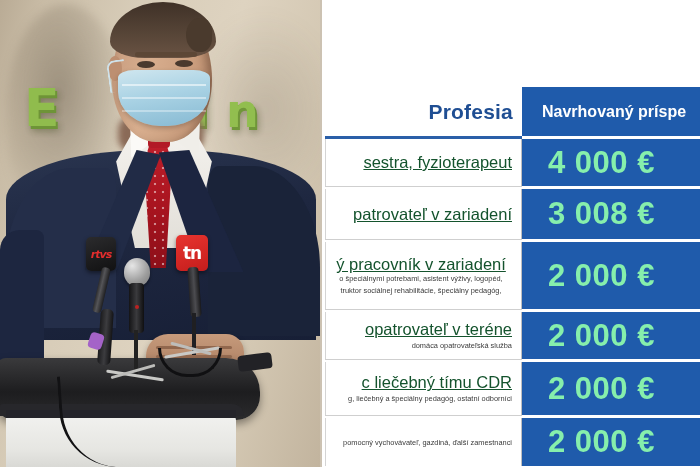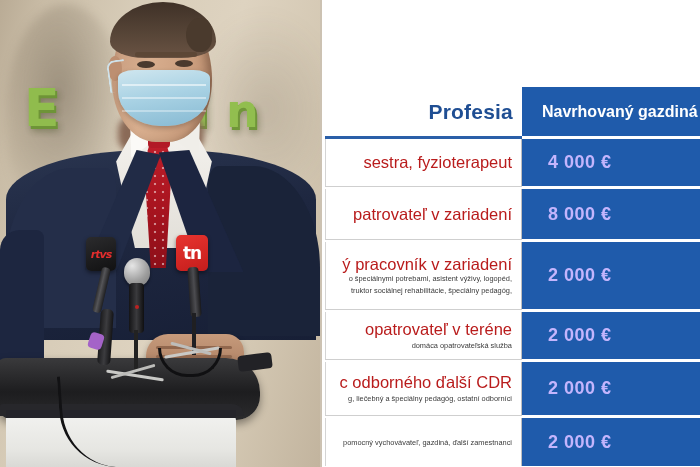--- a/index.html
+++ b/index.html
@@ -384,7 +384,7 @@
           <span class="hdr-title">Profesia</span>
         </div>
         <div class="c-right" style="height:49px;">
-          <span class="hdr-col">Navrhovaný gazdiná</span>
+          <span class="hdr-col">Navrhovaný príspe</span>
         </div>
       </div>
       <div class="hdr-rule-wrap">

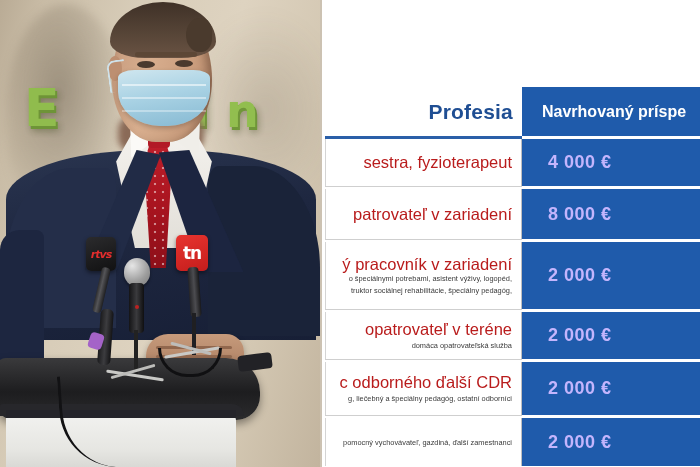--- a/index.html
+++ b/index.html
@@ -280,7 +280,7 @@
   .hdr-rule-wrap .sp{flex:1;}
 
   .prof-main{
-    font-size:16.5px;line-height:19px;color:#b91c1c;white-space:nowrap;
+    font-size:16.5px;line-height:19px;color:#14532d;white-space:nowrap;text-decoration:underline;
   }
   .prof-sub{
     font-size:7.4px;line-height:9.6px;color:#3a3a3a;margin-top:2px;

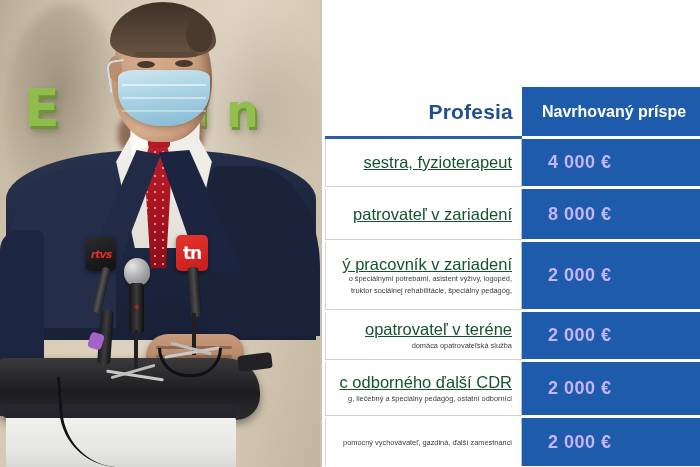--- a/index.html
+++ b/index.html
@@ -287,7 +287,7 @@
     font-family:"Liberation Sans", sans-serif;white-space:nowrap;
   }
   .amount{
-    font-size:18px;font-weight:bold;color:#c4b5fd;white-space:nowrap;
+    font-size:31px;font-weight:bold;color:#86efac;white-space:nowrap;
     letter-spacing:.5px;font-family:"Liberation Sans", sans-serif;
   }
   .rowsep{height:1px;background:#cfcfcf;width:197px;}

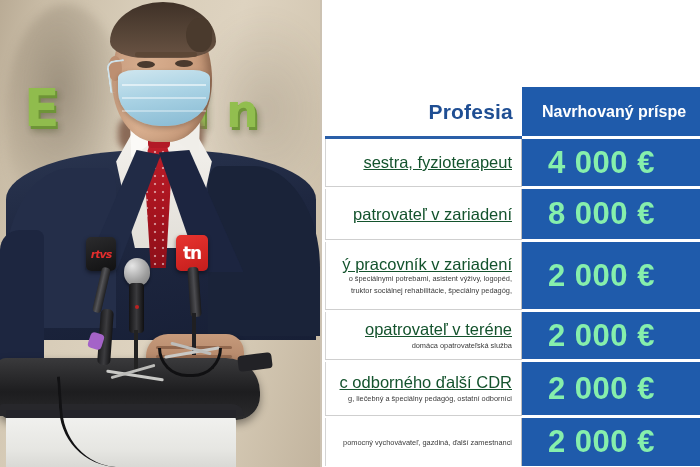--- a/index.html
+++ b/index.html
@@ -414,7 +414,7 @@
           <span class="prof-main">patrovateľ v zariadení</span>
         </div>
         <div class="c-right" style="height:50px;">
-          <span class="amount">8 000 €</span>
+          <span class="amount">3 008 €</span>
         </div>
       </div>
       <div class="rowsep-wrap">

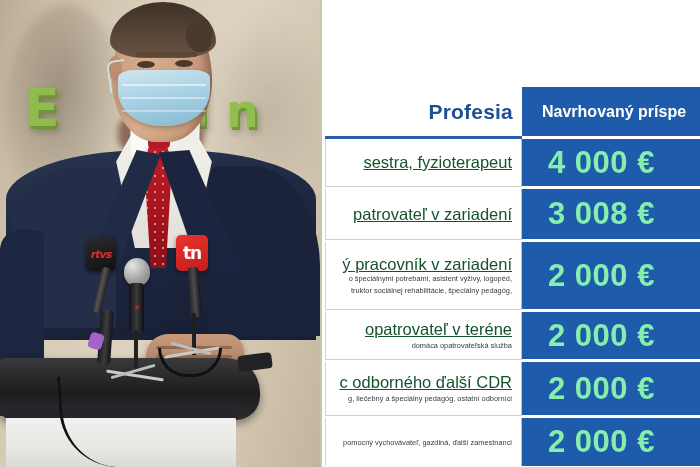--- a/index.html
+++ b/index.html
@@ -427,7 +427,7 @@
       </div>
 
       <div class="trow">
-        <div class="c-left" style="height:67px;">
+        <div class="c-left" style="height:67px;align-items:center;">
           <span class="prof-main">ý pracovník v zariadení</span>
           <span class="prof-sub" style="margin-top:0;">o špeciálnymi potrebami, asistent výživy, logopéd,</span>
           <span class="prof-sub">truktor sociálnej rehabilitácie, špeciálny pedagóg,</span>

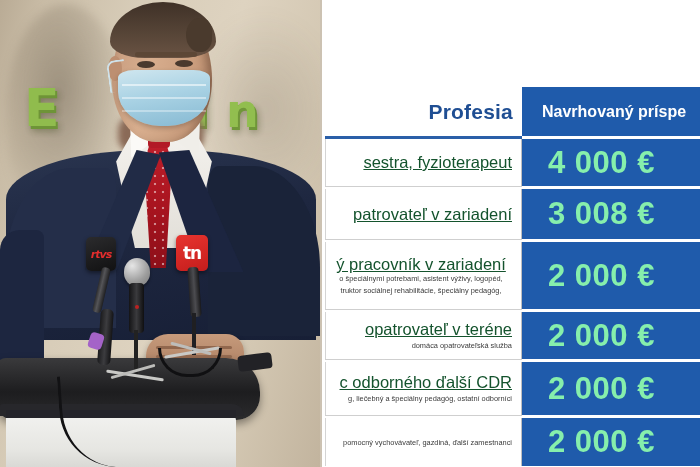--- a/index.html
+++ b/index.html
@@ -465,7 +465,7 @@
 
       <div class="trow">
         <div class="c-left" style="height:53px;">
-          <span class="prof-main">c odborného ďalší CDR</span>
+          <span class="prof-main">c liečebný tímu CDR</span>
           <span class="prof-sub">g, liečebný a špeciálny pedagóg, ostatní odborníci</span>
         </div>
         <div class="c-right" style="height:53px;">

